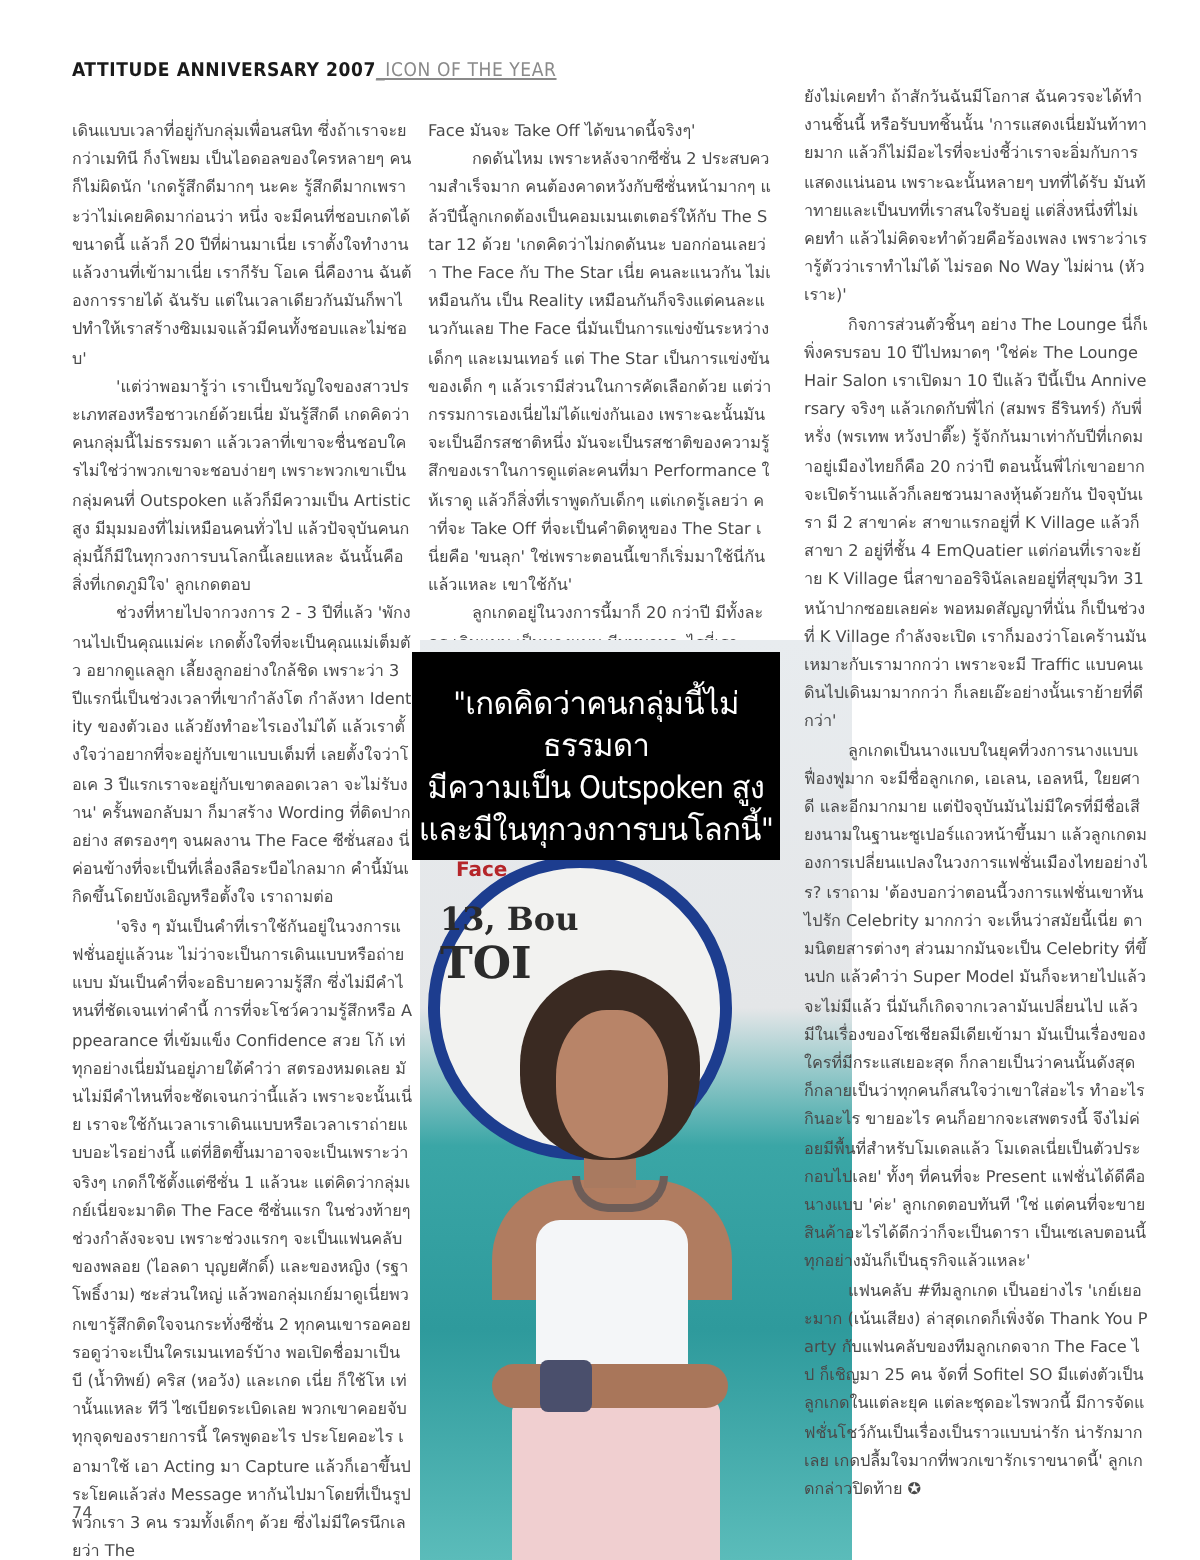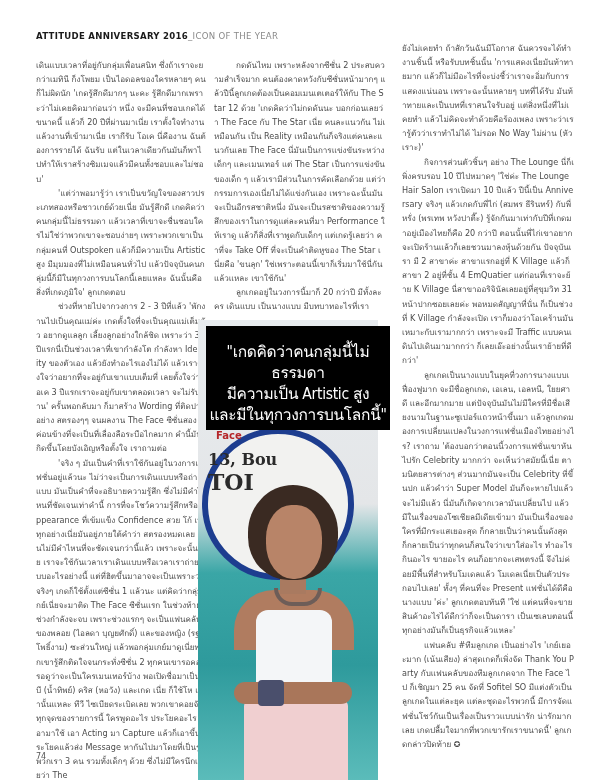--- a/index.html
+++ b/index.html
@@ -58,7 +58,7 @@
 <body>
 
 <div class="header">
-  <span class="main">ATTITUDE ANNIVERSARY 2016</span><span class="sub">_ICON OF THE YEAR</span>
+  <span class="main">ATTITUDE ANNIVERSARY 2007</span><span class="sub">_ICON OF THE YEAR</span>
 </div>
 
 <div class="col" id="col1">

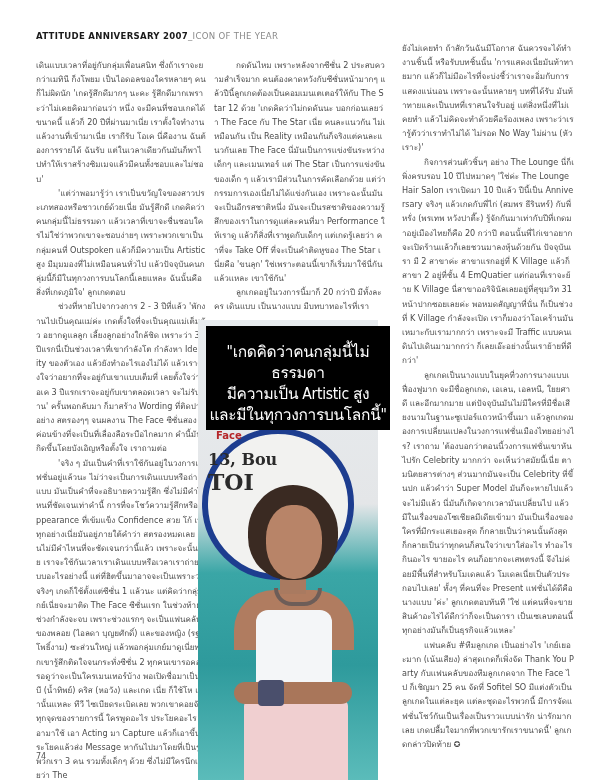--- a/index.html
+++ b/index.html
@@ -12,7 +12,7 @@
     font-family: "DejaVu Sans Condensed", "DejaVu Sans", sans-serif;
   }
   .header .main { color: #1a1a1a; font-weight: bold; }
-  .header .sub { color: #8a8a8a; }
+  .header .sub { color: #8a8a8a; text-decoration: underline; }
   .col {
     position: absolute; font-size: 8.1px; line-height: 14.2px; color: #4a4a4a;
     text-align: left; word-break: break-all;

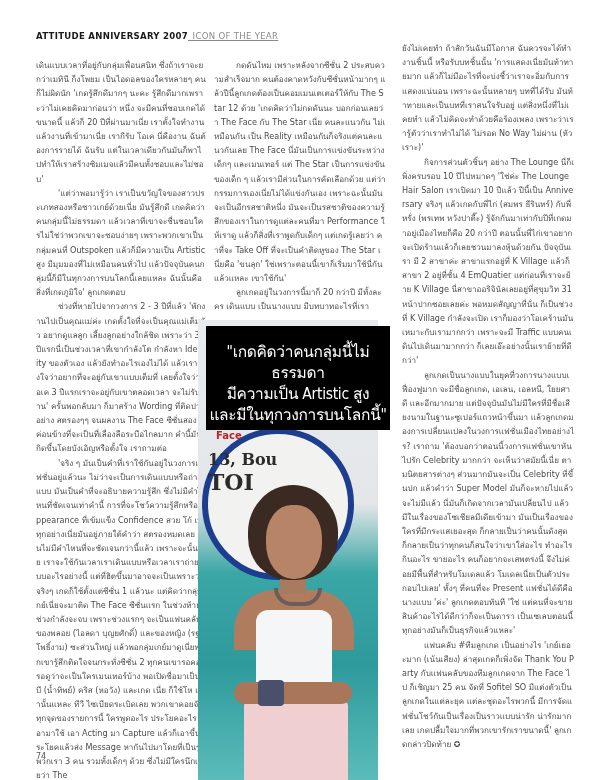--- a/index.html
+++ b/index.html
@@ -69,6 +69,7 @@
 </div>
 
 <div class="col" id="col2">
+  <p>Face มันจะ Take Off ได้ขนาดนี้จริงๆ'</p>
   <p class="indent">กดดันไหม เพราะหลังจากซีซั่น 2 ประสบความสำเร็จมาก คนต้องคาดหวังกับซีซั่นหน้ามากๆ แล้วปีนี้ลูกเกดต้องเป็นคอมเมนเตเตอร์ให้กับ The Star 12 ด้วย 'เกดคิดว่าไม่กดดันนะ บอกก่อนเลยว่า The Face กับ The Star เนี่ย คนละแนวกัน ไม่เหมือนกัน เป็น Reality เหมือนกันก็จริงแต่คนละแนวกันเลย The Face นี่มันเป็นการแข่งขันระหว่างเด็กๆ และเมนเทอร์ แต่ The Star เป็นการแข่งขันของเด็ก ๆ แล้วเรามีส่วนในการคัดเลือกด้วย แต่ว่ากรรมการเองเนี่ยไม่ได้แข่งกันเอง เพราะฉะนั้นมันจะเป็นอีกรสชาติหนึ่ง มันจะเป็นรสชาติของความรู้สึกของเราในการดูแต่ละคนที่มา Performance ให้เราดู แล้วก็สิ่งที่เราพูดกับเด็กๆ แต่เกดรู้เลยว่า คำที่จะ Take Off ที่จะเป็นคำติดหูของ The Star เนี่ยคือ 'ขนลุก' ใช่เพราะตอนนี้เขาก็เริ่มมาใช้นี่กันแล้วแหละ เขาใช้กัน'</p>
   <p class="indent">ลูกเกดอยู่ในวงการนี้มาก็ 20 กว่าปี มีทั้งละคร เดินแบบ เป็นนางแบบ มีบทบาทอะไรที่เรา</p>
 </div>

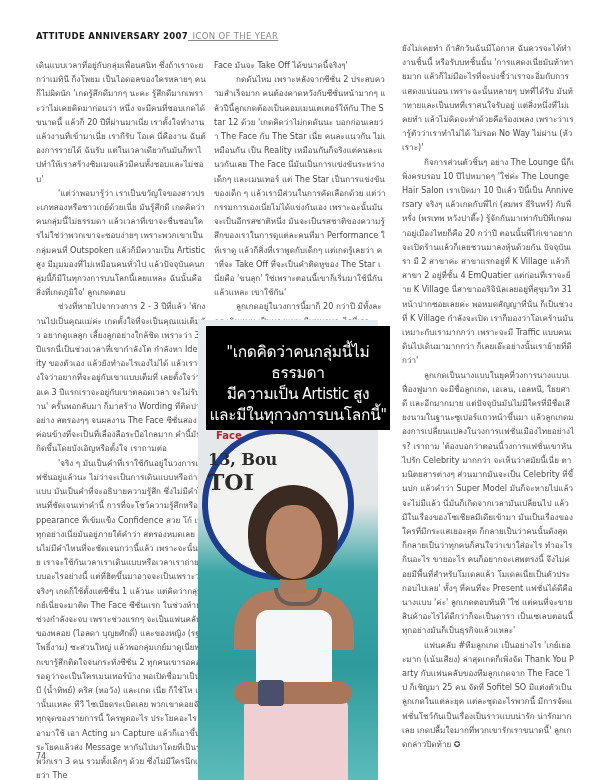--- a/index.html
+++ b/index.html
@@ -91,7 +91,7 @@
 
 <div class="quote">
   <div>"เกดคิดว่าคนกลุ่มนี้ไม่ธรรมดา</div>
-  <div>มีความเป็น Artistic สูง</div>
+  <div>มีความเป็น Outspoken สูง</div>
   <div>และมีในทุกวงการบนโลกนี้"</div>
 </div>
 

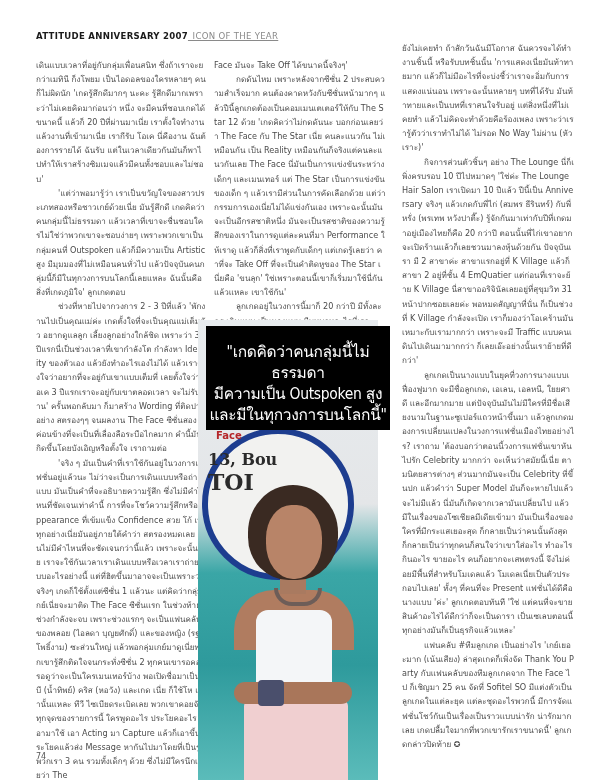--- a/index.html
+++ b/index.html
@@ -23,7 +23,7 @@
   #col2 { left: 214px; top: 58px; width: 172px; height: 265px; overflow: hidden; }
   #col3 { left: 402px; top: 41px; width: 172px; }
   .photo {
-    position: absolute; left: 198px; top: 320px; width: 180px; height: 460px; overflow: hidden;
+    position: absolute; left: 210px; top: 320px; width: 216px; height: 460px; overflow: hidden;
     background: linear-gradient(180deg, #e8ecef 0%, #e4e6e8 40%, #3aa6a6 55%, #2e9a9c 75%, #5bbcba 100%);
   }
   .photo .circle {

